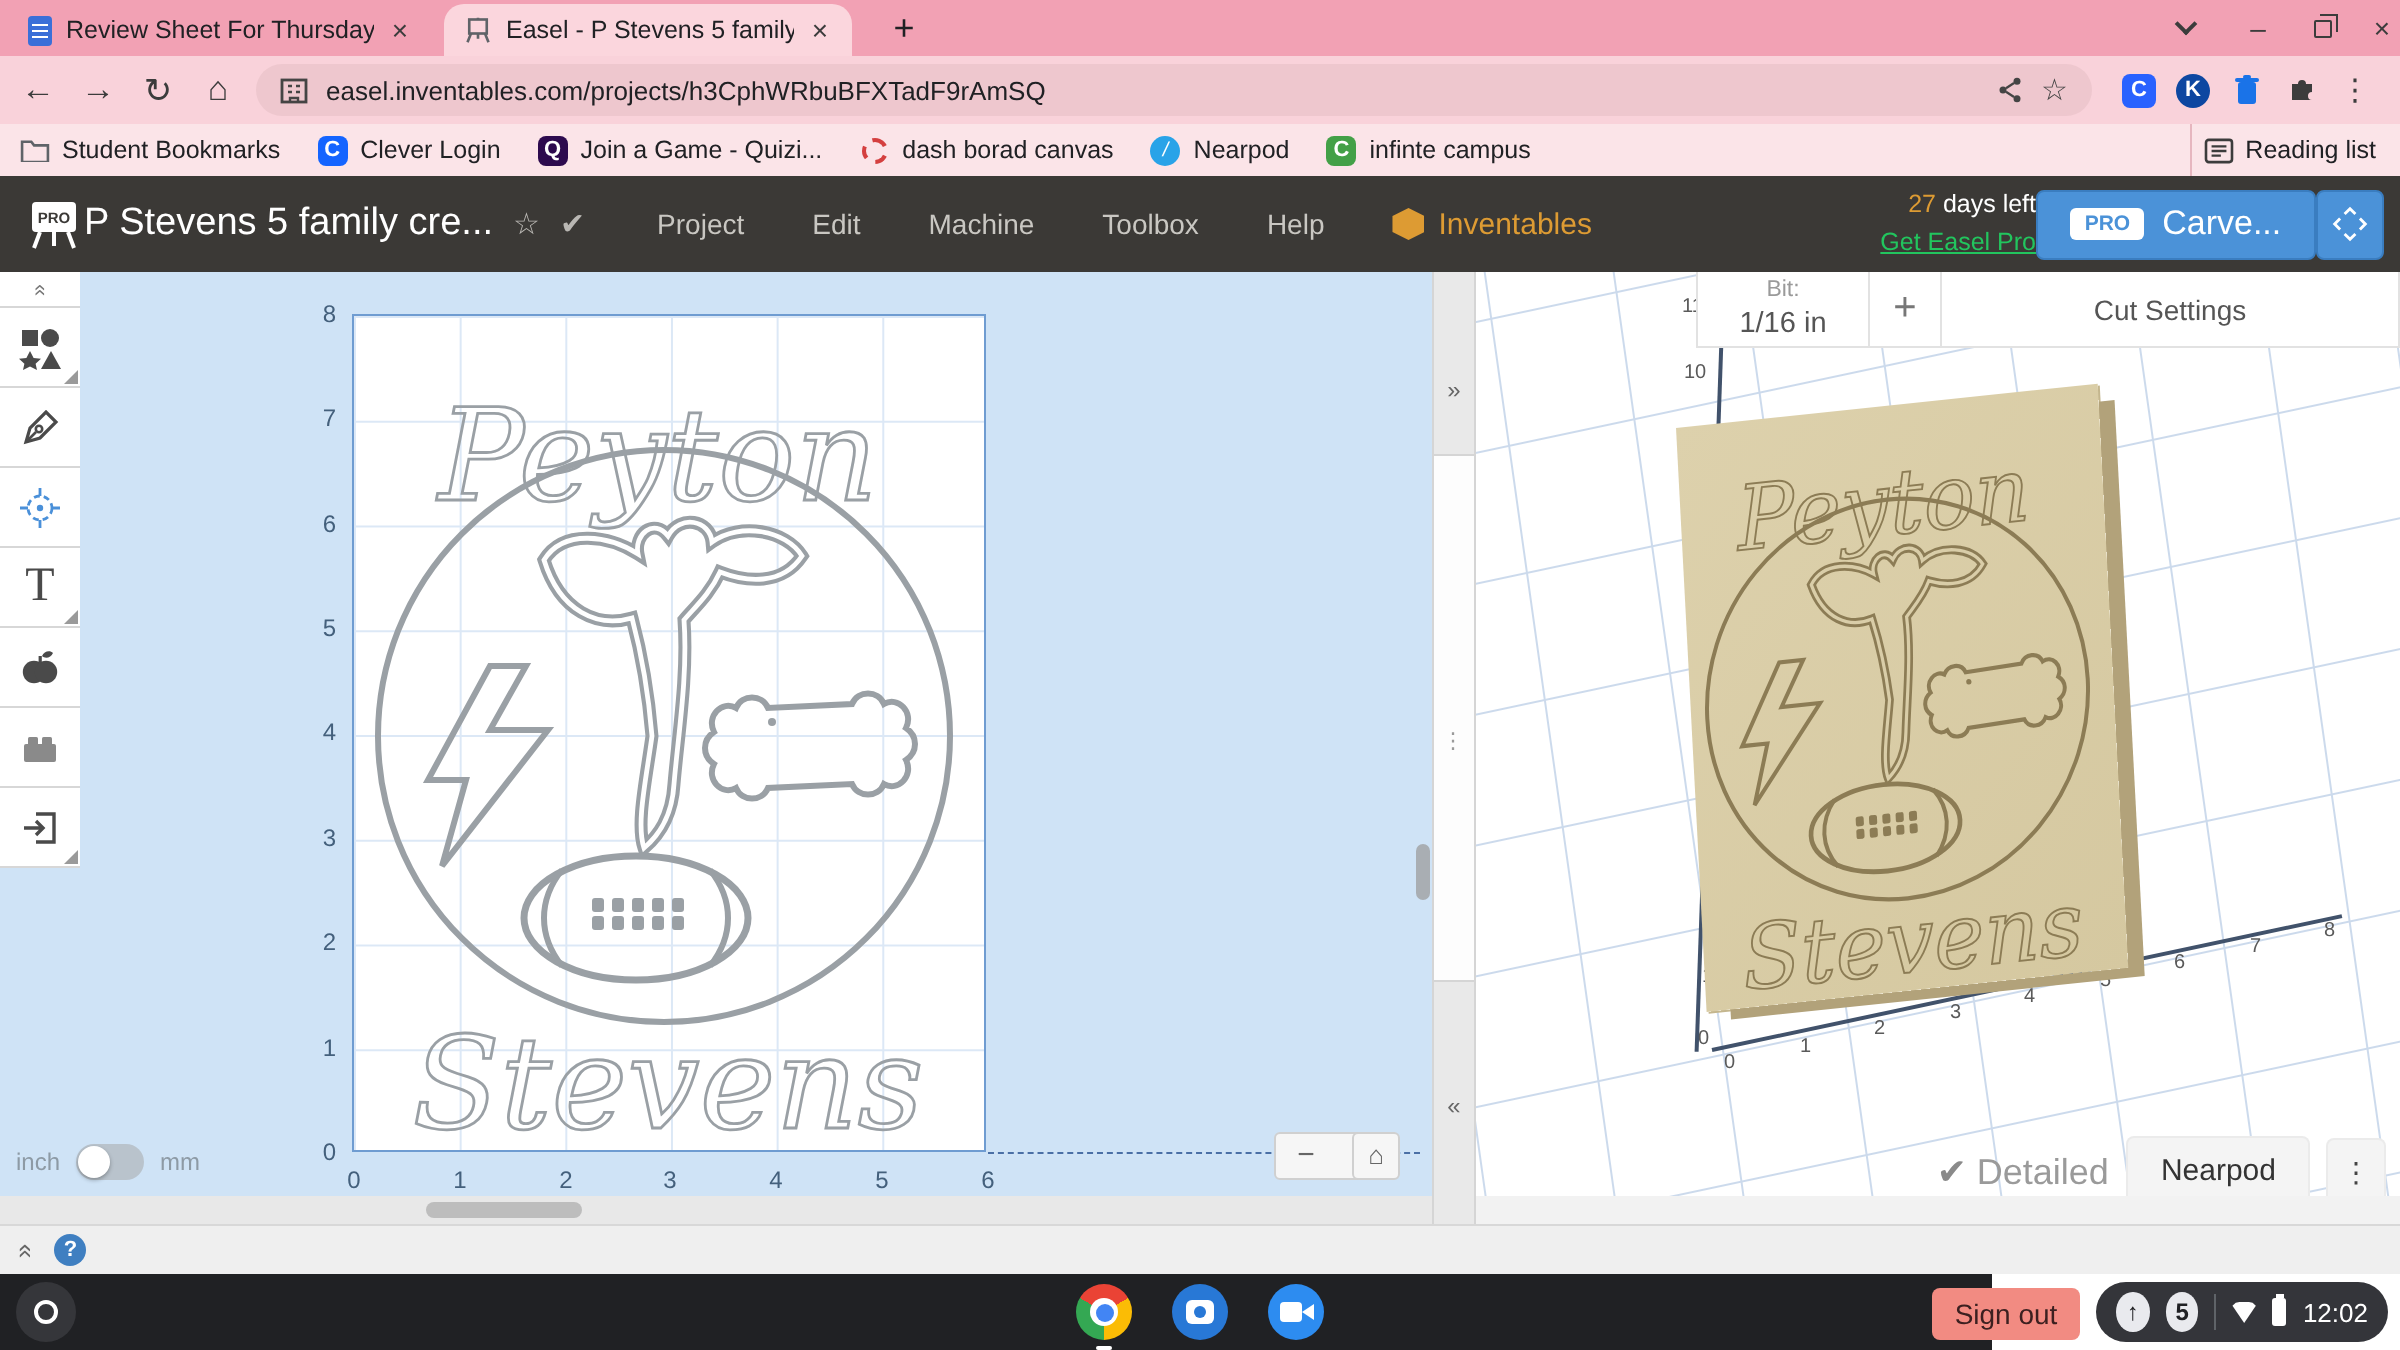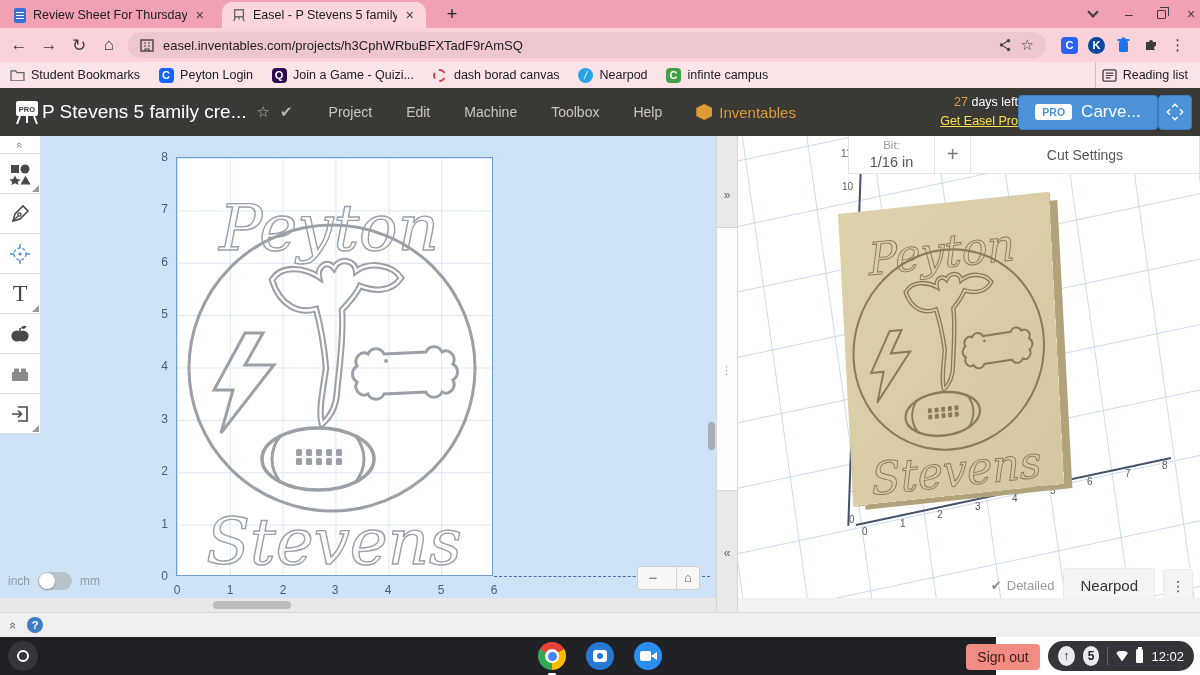--- a/index.html
+++ b/index.html
@@ -264,7 +264,7 @@
       <span class="bm-ic">
           <span class="badge-sq" style="background:#1464ff;width:15px;height:15px;line-height:15px">C</span>
         </span>
-      <span>Peyton Login</span>
+      <span>Clever Login</span>
     </span>
     <span class="bm">
       <span class="bm-ic">

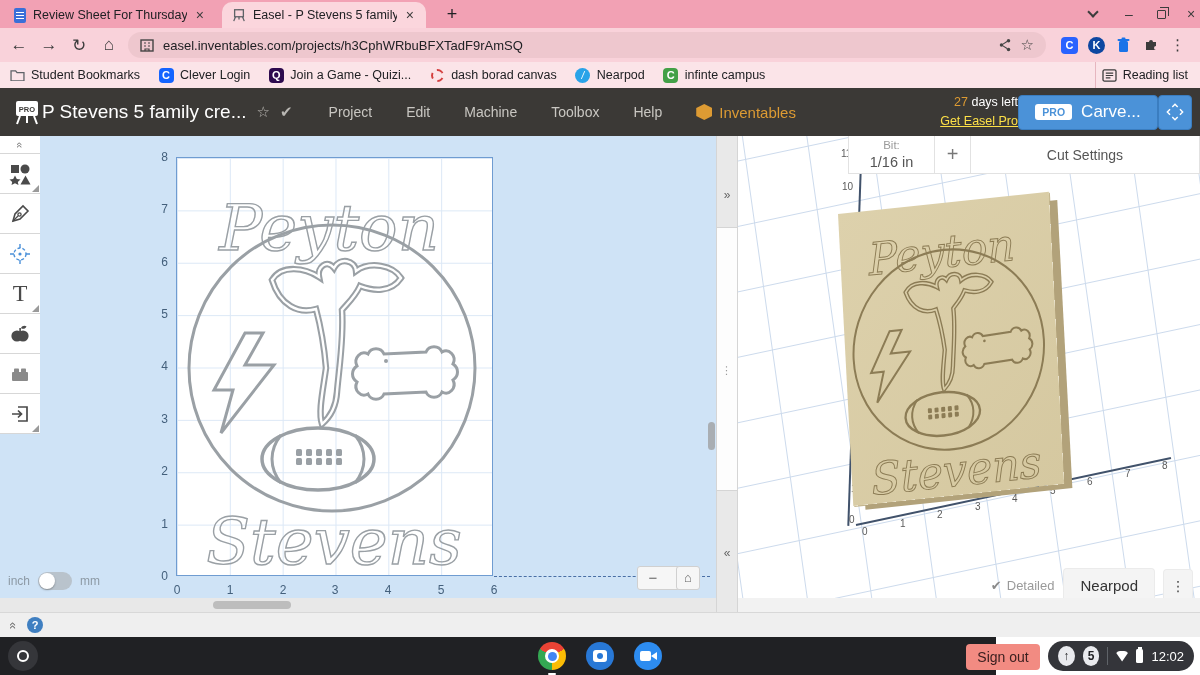--- a/index.html
+++ b/index.html
@@ -48,7 +48,7 @@
   .right-head { margin-left:auto; display:flex; align-items:center; margin-right:8px; }
   .days-block { text-align:right; font-size:12.5px; line-height:1.5; }
   .days-num { color:#dd9b33; }
-  .getpro { color:#fde047; text-decoration:underline;text-align:center; }
+  .getpro { color:#22c55e; text-decoration:underline;text-align:center; }
   .carve-btn { width:140px; height:35px; background:#4b92d8; border:1px solid #3a7dc0; border-radius:4px; display:flex; align-items:center; justify-content:center; gap:9px; }
   .pro-pill { background:#fff; color:#4b92d8; font-size:10.5px; font-weight:bold; padding:2px 7px; border-radius:3px; }
   .carve-label { color:#fff; font-size:17px; }

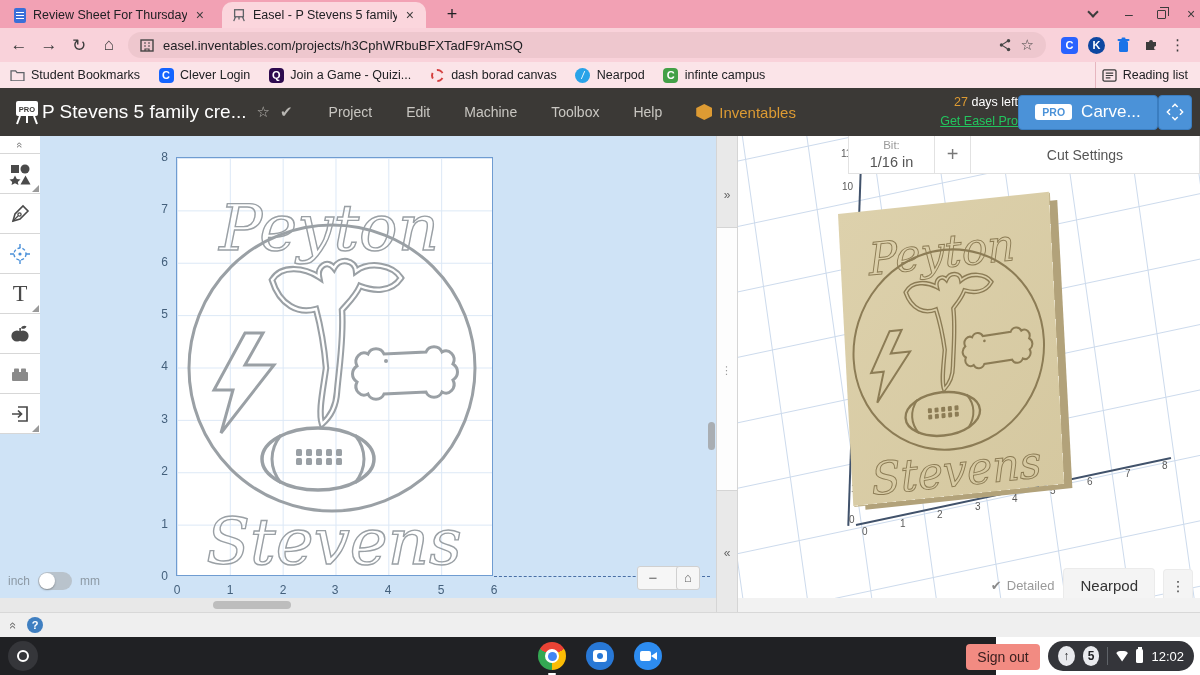--- a/index.html
+++ b/index.html
@@ -104,7 +104,7 @@
   .plus-cell { width:36px; font-size:20px; color:#777; }
   .cut-cell { flex:1; font-size:14px; color:#555; border-right:none; }
   .sim-row { position:absolute; right:8px; bottom:10px; display:flex; align-items:center; gap:10px; }
-  .detailed { color:#9a9a9a; font-size:13px;margin-left:16px; }
+  .detailed { color:#9a9a9a; font-size:18px;margin-left:16px; }
   .detailed b { color:#8a8a8a; font-weight:normal; margin-right:5px; }
   .sim-btn { background:#f4f4f4; border-radius:3px; padding:8px 16px; font-size:15px; color:#333; box-shadow:0 0 0 1px #ebebeb; }
   .kebab-btn { background:#f4f4f4; border-radius:3px; padding:8px 7px; font-size:14px; color:#444; box-shadow:0 0 0 1px #ebebeb; }

